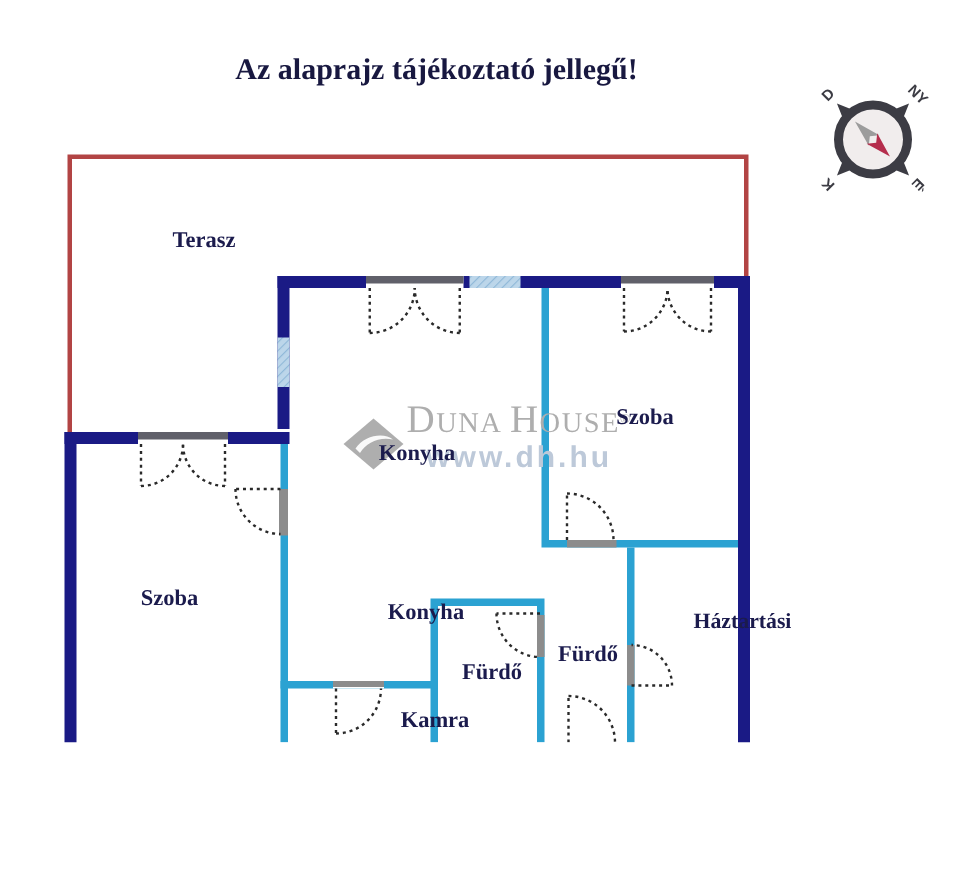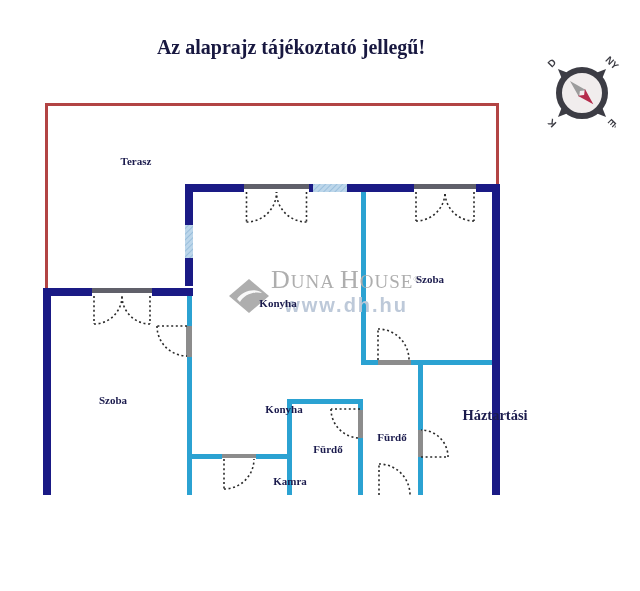--- a/index.html
+++ b/index.html
@@ -28,7 +28,7 @@
   }
   .room-label{
     position:absolute;transform:translate(-50%,-50%);
-    font-size:11px;font-weight:bold;color:var(--label_navy);white-space:nowrap;z-index:3;
+    font-size:15px;font-weight:bold;color:var(--label_navy);white-space:nowrap;z-index:3;
   }
   .watermark{
     position:absolute;left:227px;top:267px;display:flex;align-items:flex-end;z-index:2;

